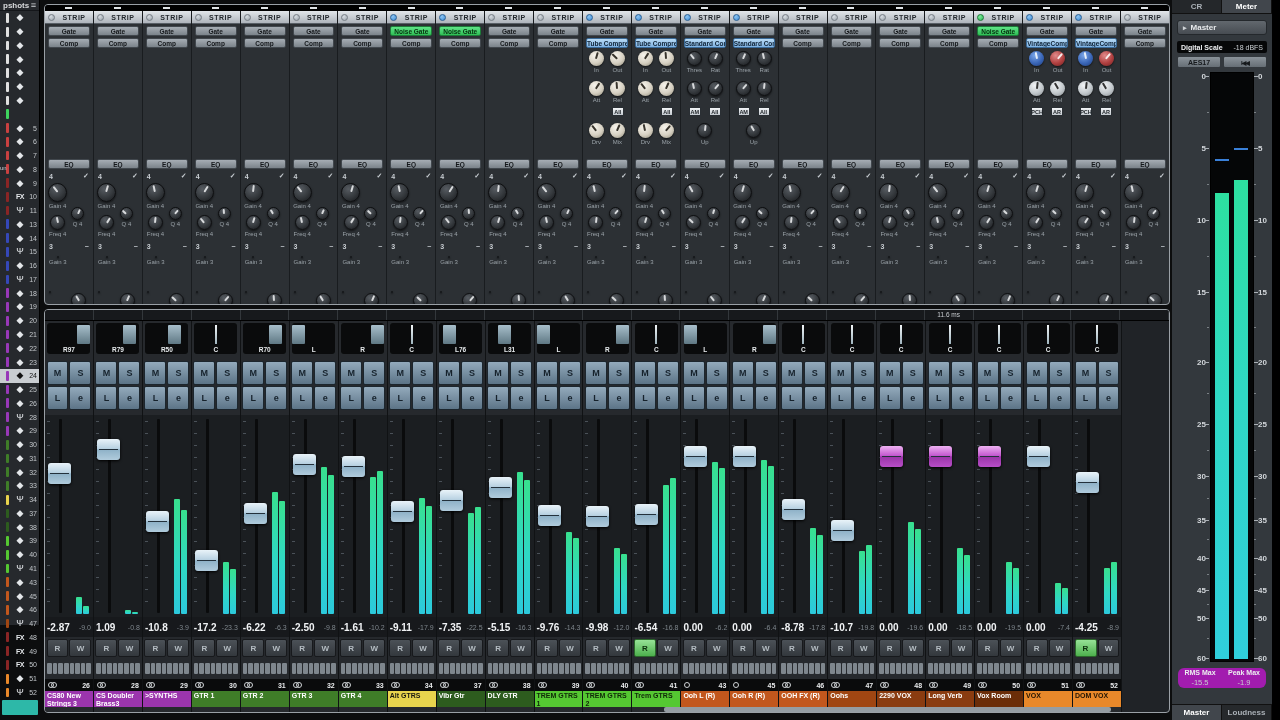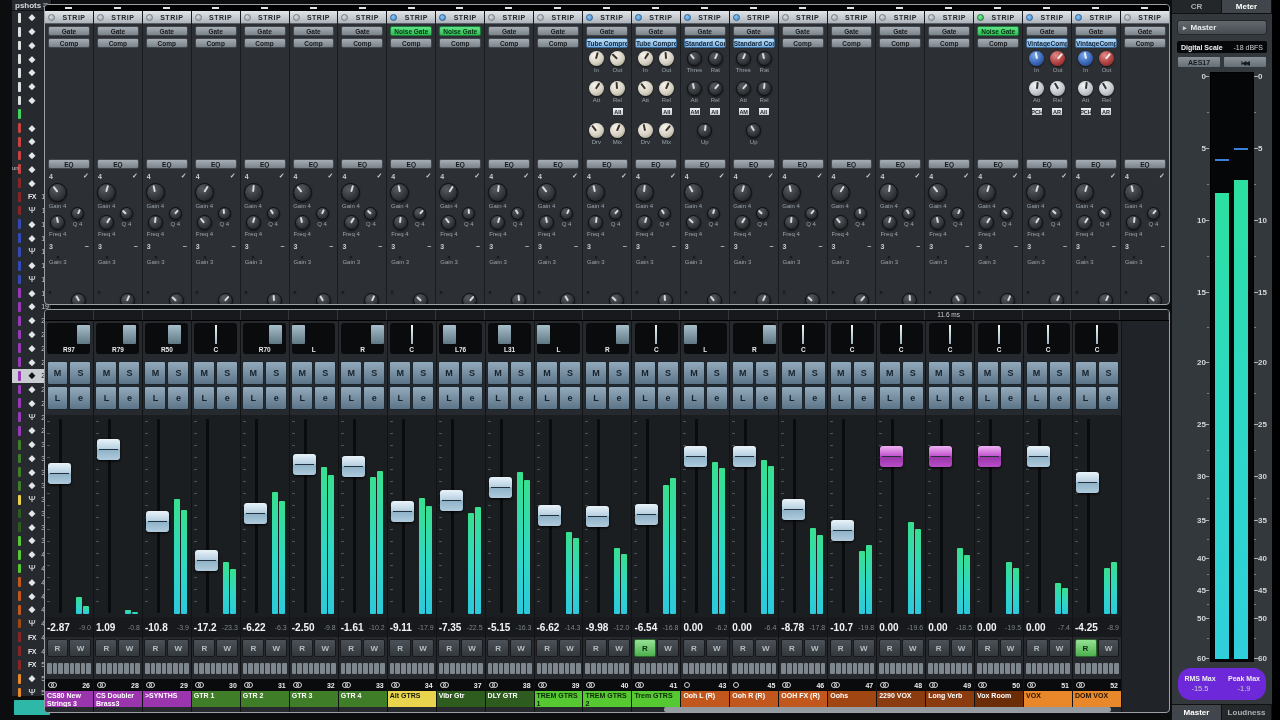--- a/index.html
+++ b/index.html
@@ -8,7 +8,7 @@
        font-family:"Liberation Sans",sans-serif;-webkit-font-smoothing:antialiased;}
 
   
-  .sidebar{position:absolute;left:12px;top:0;width:40px;height:696px;background:#26292d;border-right:1px solid #000;}
+  .sidebar{position:absolute;left:0;top:0;width:40px;height:625px;background:#26292d;border-right:1px solid #000;}
   .sb-head{height:11px;display:flex;align-items:center;justify-content:space-between;padding:0 3px;border-bottom:1px solid #14161a;}
   .sb-title{font-size:8px;font-weight:bold;color:#d8dadc;white-space:nowrap;overflow:hidden;}
   .sb-menu{font-size:9px;color:#cfd3d6;line-height:1;}

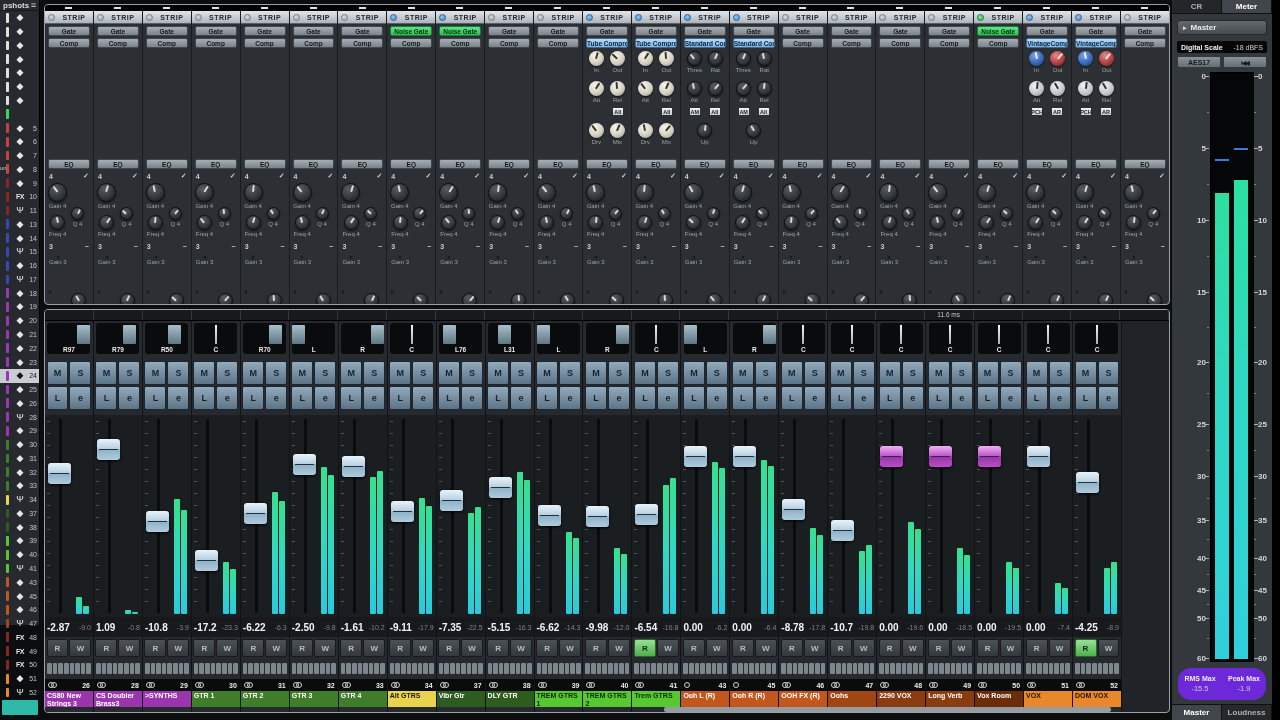--- a/index.html
+++ b/index.html
@@ -2083,7 +2083,7 @@
             <div class="mbar b2" style="height: 76px;"></div>
           </div>
           <div class="valrow">
-            <span class="val-main">-6.62</span>
+            <span class="val-main">-9.76</span>
             <span class="val-peak">-14.3</span>
           </div>
           <div class="rwrow">

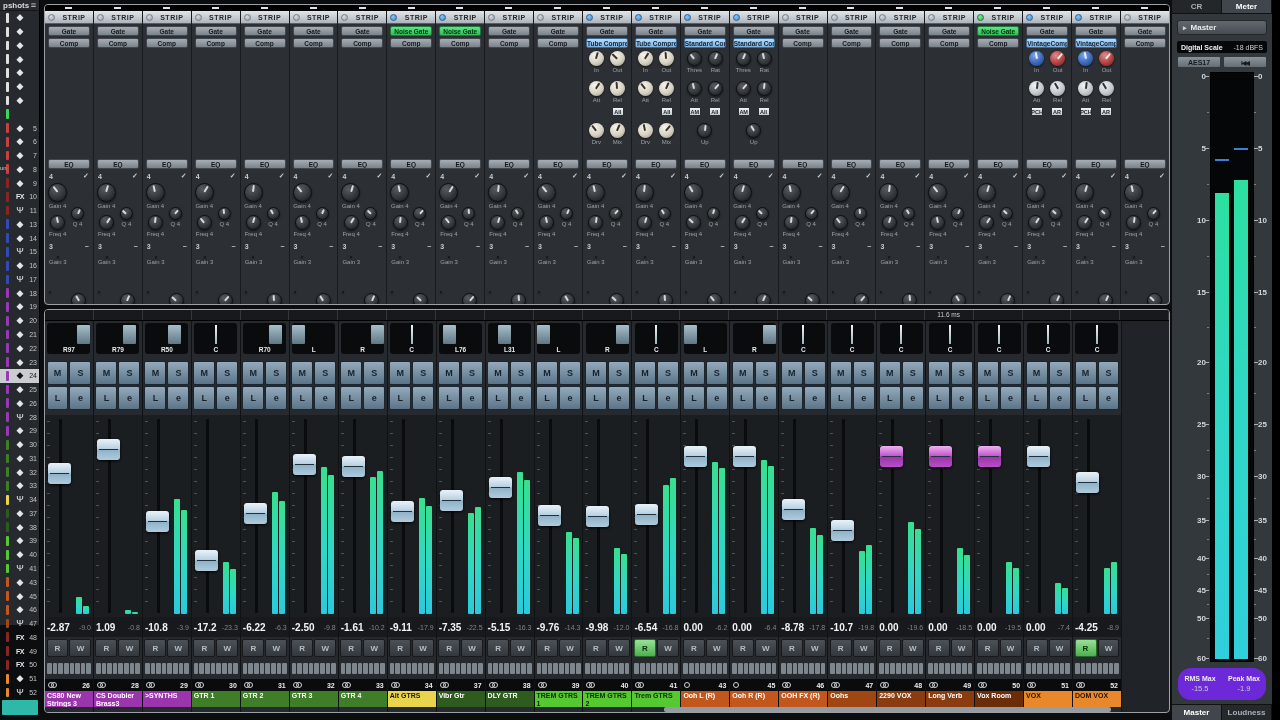--- a/index.html
+++ b/index.html
@@ -165,7 +165,7 @@
   .m-tick.L{right:63px;width:4px;}
   .m-tick.R{left:82px;width:4px;}
   .m-tick.minor{width:2px;opacity:.6;}
-  .m-maxbox{position:absolute;left:6px;right:6px;top:668px;height:32px;background:#6d28d9;border-radius:13px;
+  .m-maxbox{position:absolute;left:6px;right:6px;top:668px;height:20px;background:#a21caf;border-radius:6px;
             display:flex;}
   .m-maxcol{flex:1;display:flex;flex-direction:column;align-items:center;justify-content:center;gap:2px;}
   .m-maxlab{font-size:7px;font-weight:bold;color:#eceef0;white-space:nowrap;}

